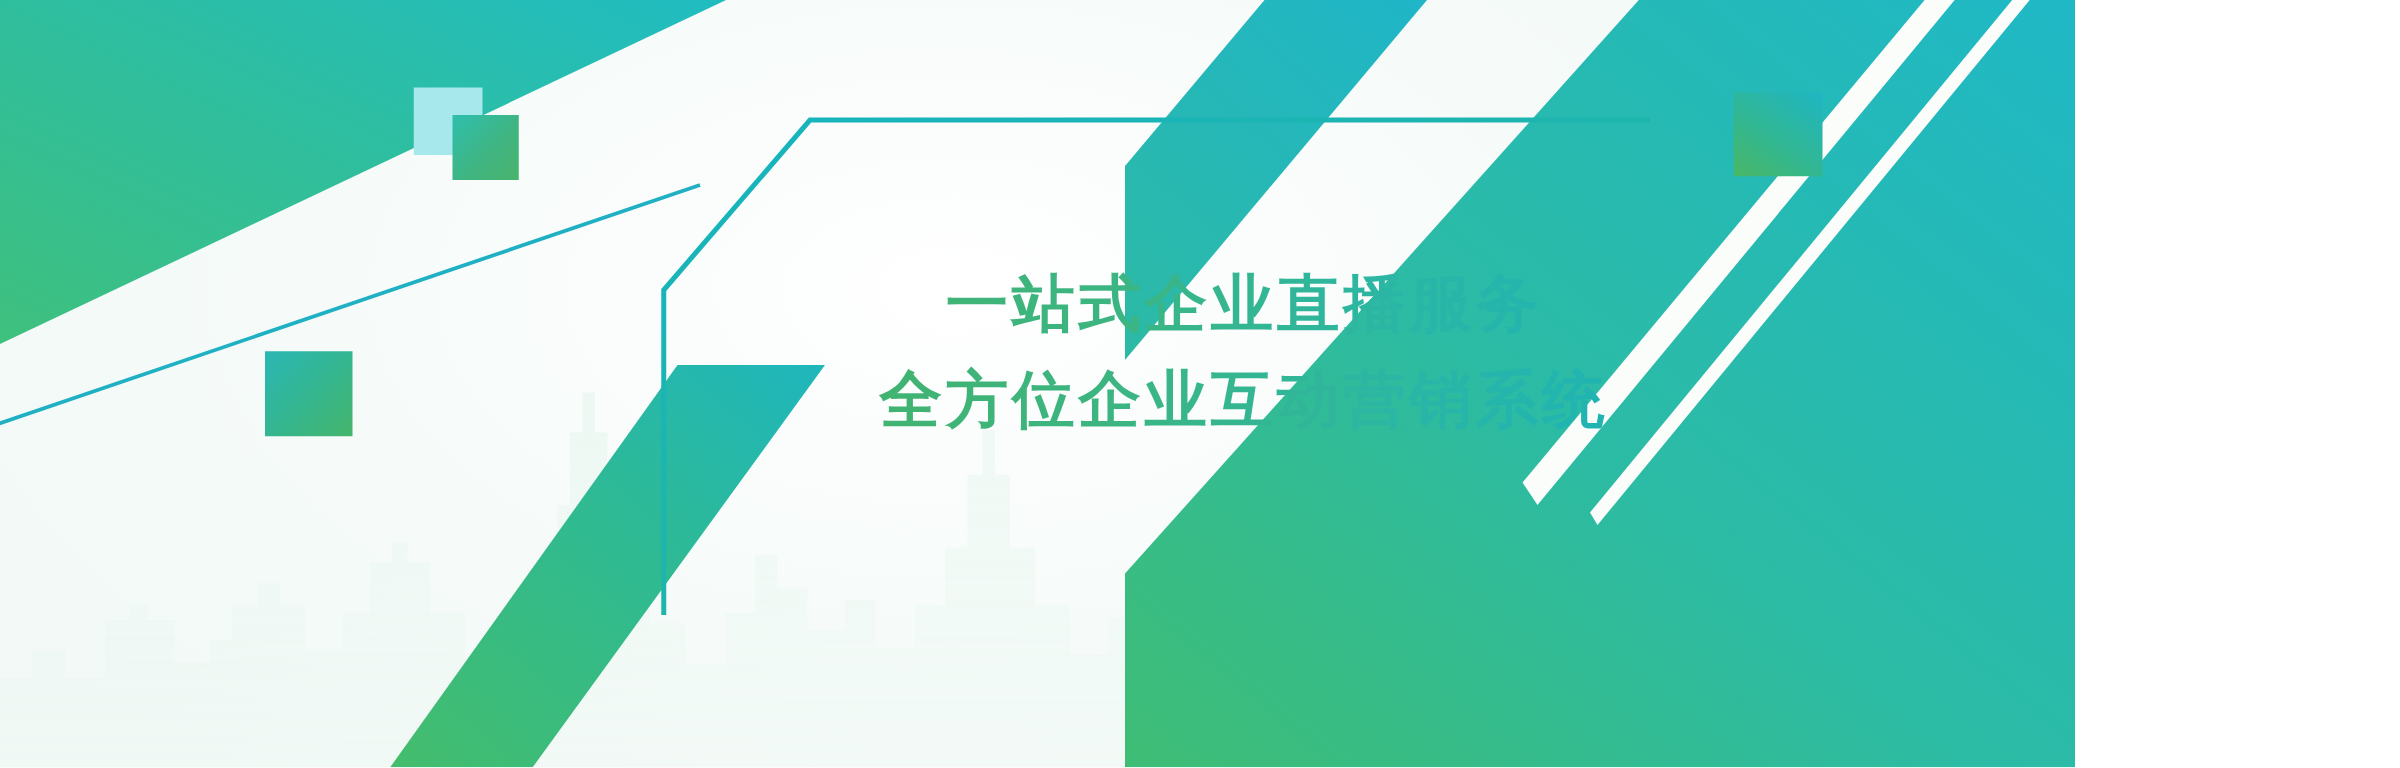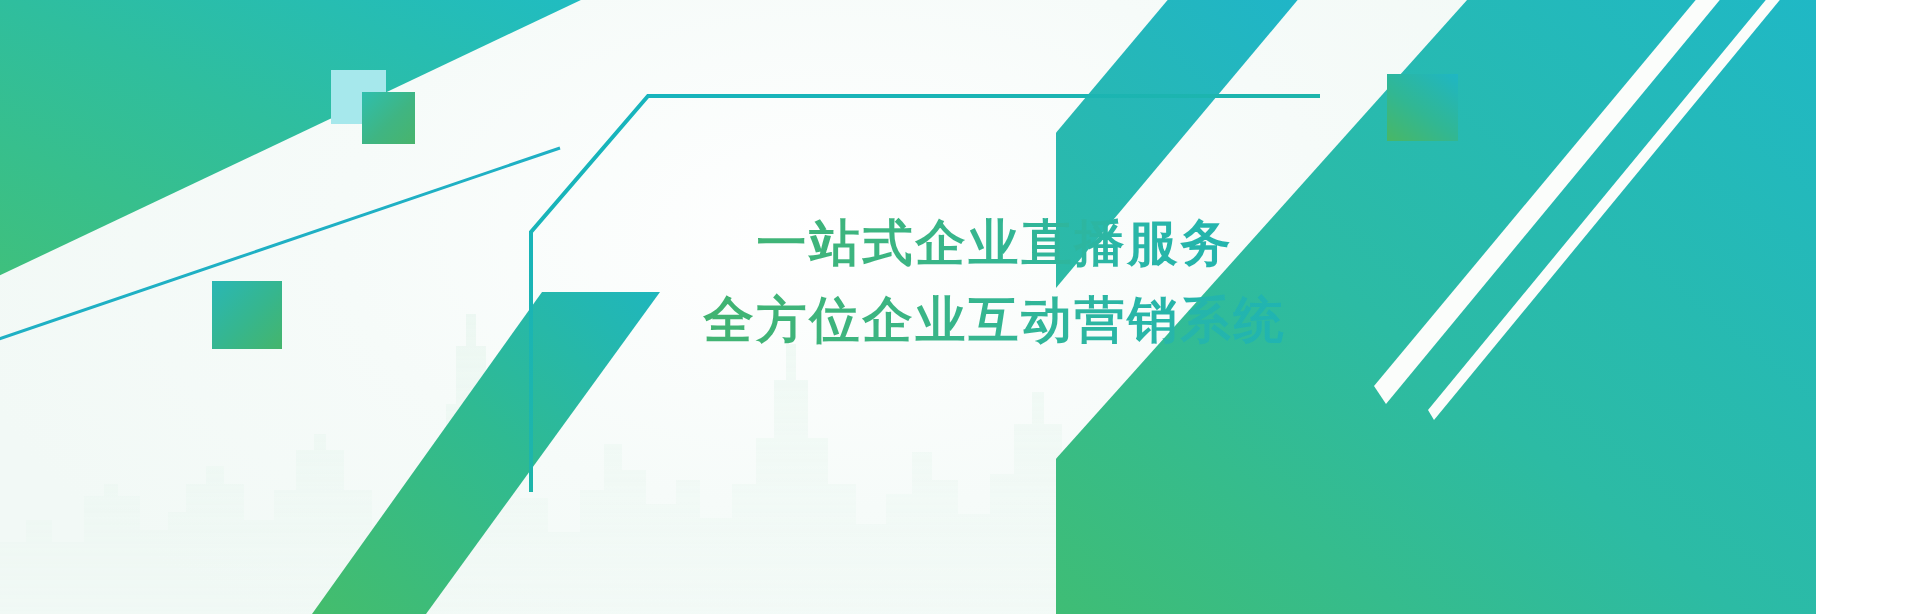--- a/index.html
+++ b/index.html
@@ -9,7 +9,7 @@
   }
   .banner {
     position: relative;
-    width: 1816px;
+    width: 1660px;
     height: 614px;
     overflow: hidden;
     background: #f7fbf8;

